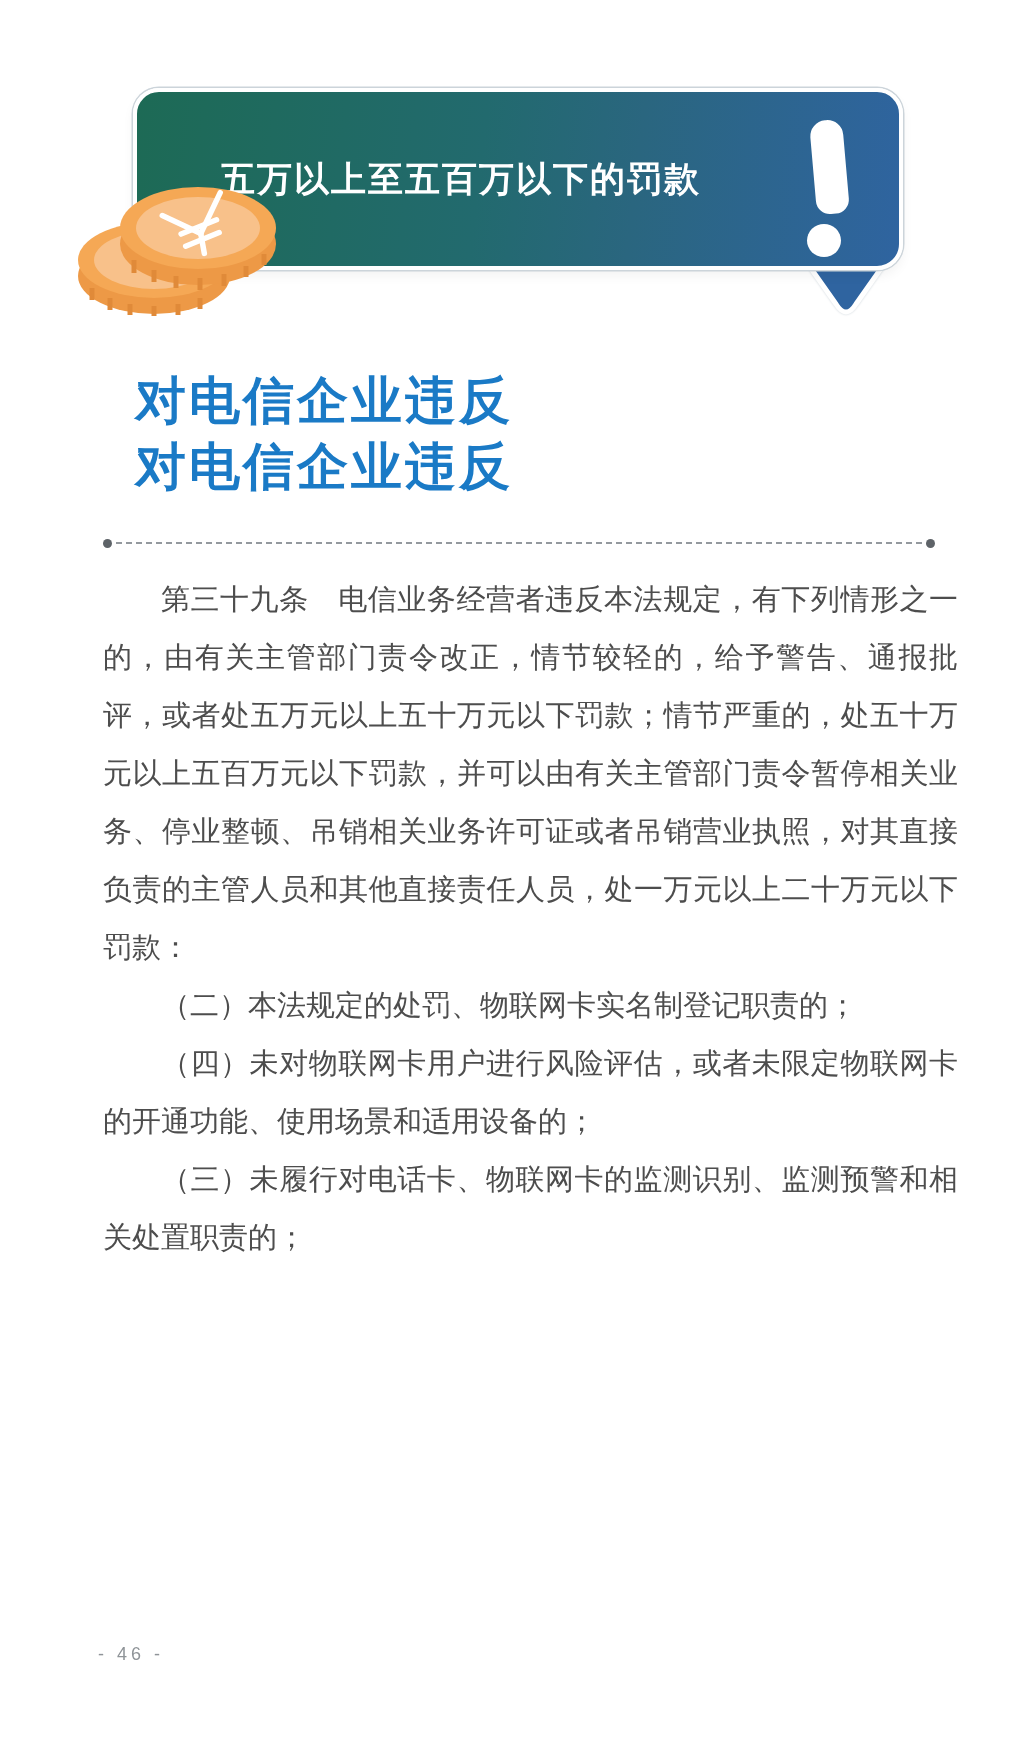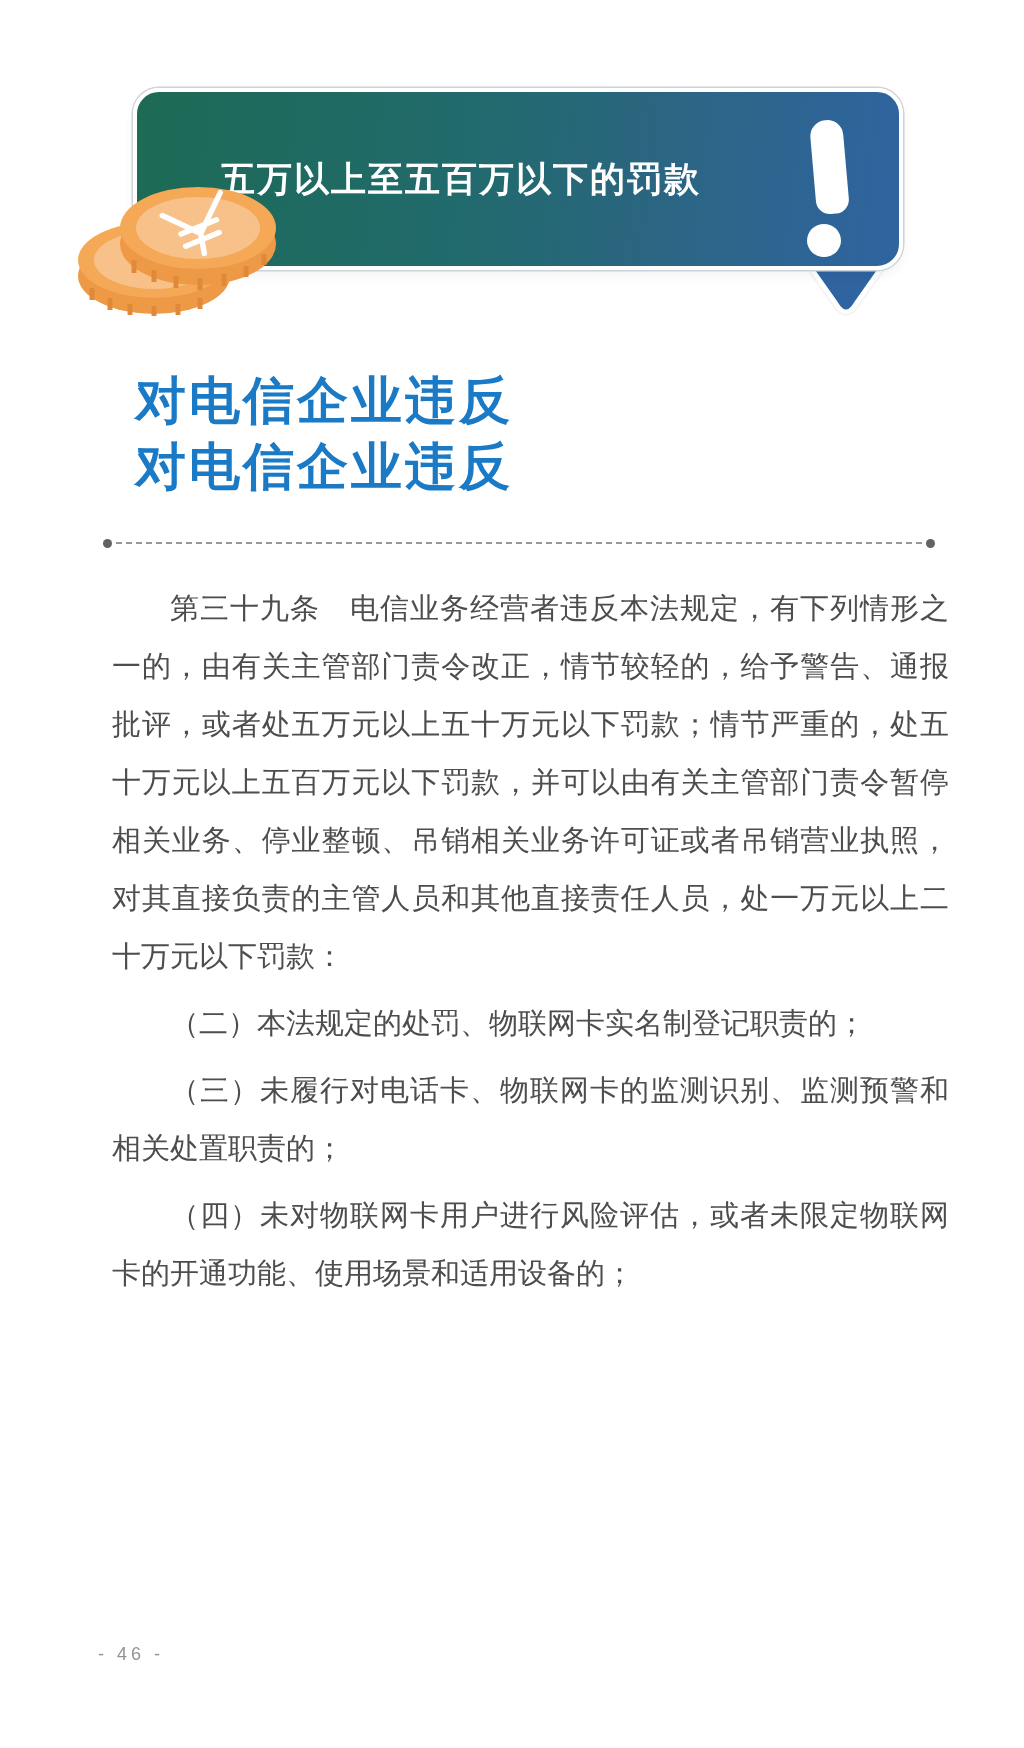--- a/index.html
+++ b/index.html
@@ -64,7 +64,7 @@
     font-size:29px; color:#4d4d4d; line-height:58px;
     text-align:justify;
   }
-  .article p { text-indent:2em; margin:9px; }
+  .article p { text-indent:2em; margin:0; }
 
   
   .page-number {

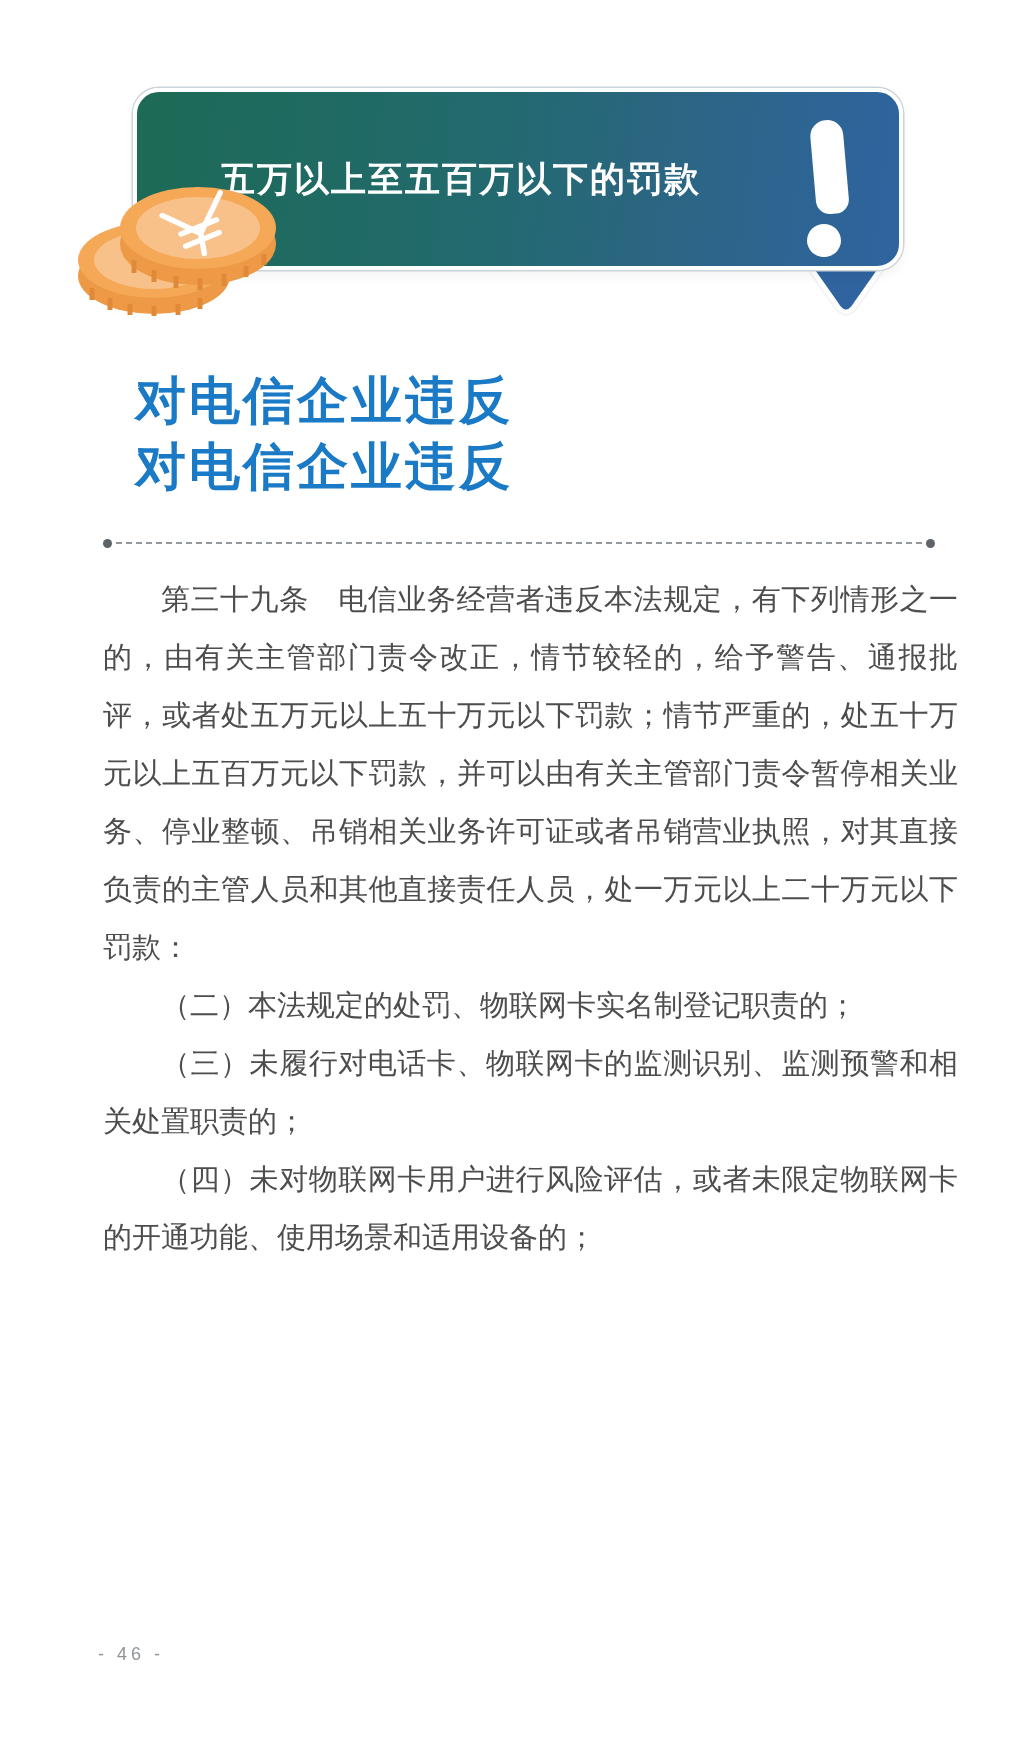--- a/index.html
+++ b/index.html
@@ -142,8 +142,8 @@
   <div class="article">
     <p>第三十九条　电信业务经营者违反本法规定，有下列情形之一的，由有关主管部门责令改正，情节较轻的，给予警告、通报批评，或者处五万元以上五十万元以下罚款；情节严重的，处五十万元以上五百万元以下罚款，并可以由有关主管部门责令暂停相关业务、停业整顿、吊销相关业务许可证或者吊销营业执照，对其直接负责的主管人员和其他直接责任人员，处一万元以上二十万元以下罚款：</p>
     <p>（二）本法规定的处罚、物联网卡实名制登记职责的；</p>
+    <p>（四）未对物联网卡用户进行风险评估，或者未限定物联网卡的开通功能、使用场景和适用设备的；</p>
     <p>（三）未履行对电话卡、物联网卡的监测识别、监测预警和相关处置职责的；</p>
-    <p>（四）未对物联网卡用户进行风险评估，或者未限定物联网卡的开通功能、使用场景和适用设备的；</p>
   </div>
 
   <div class="page-number">- 46 -</div>

